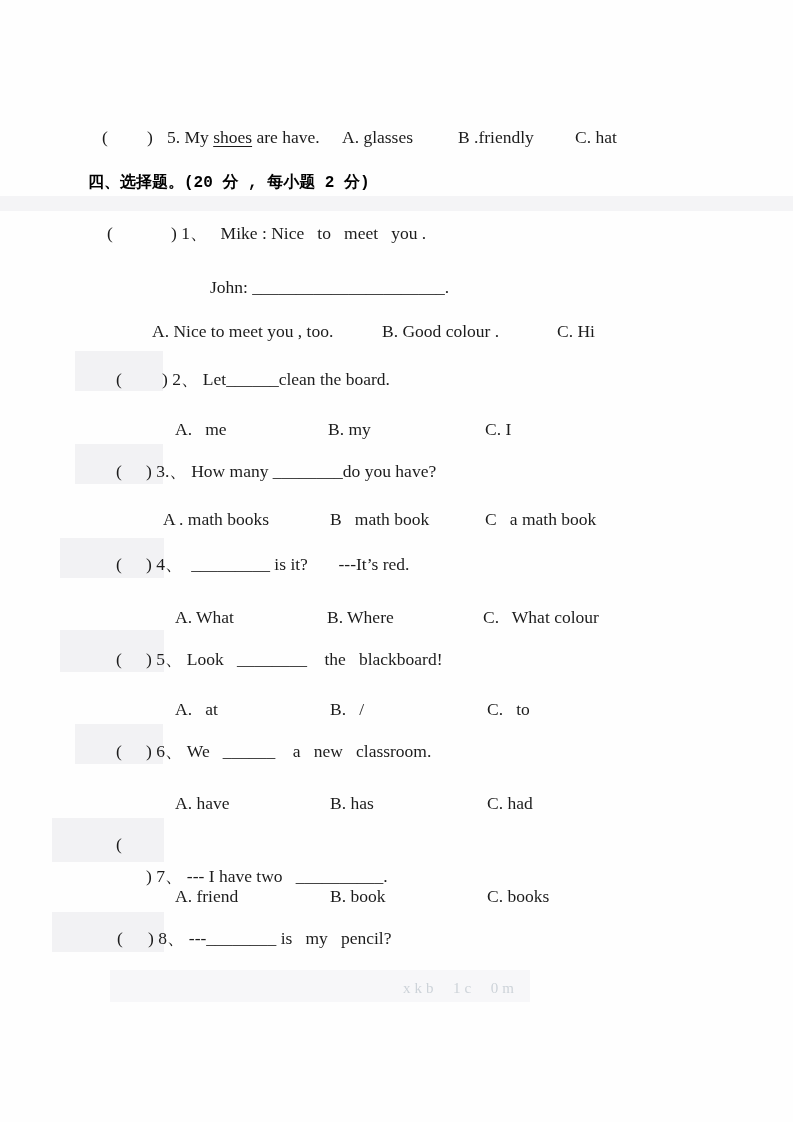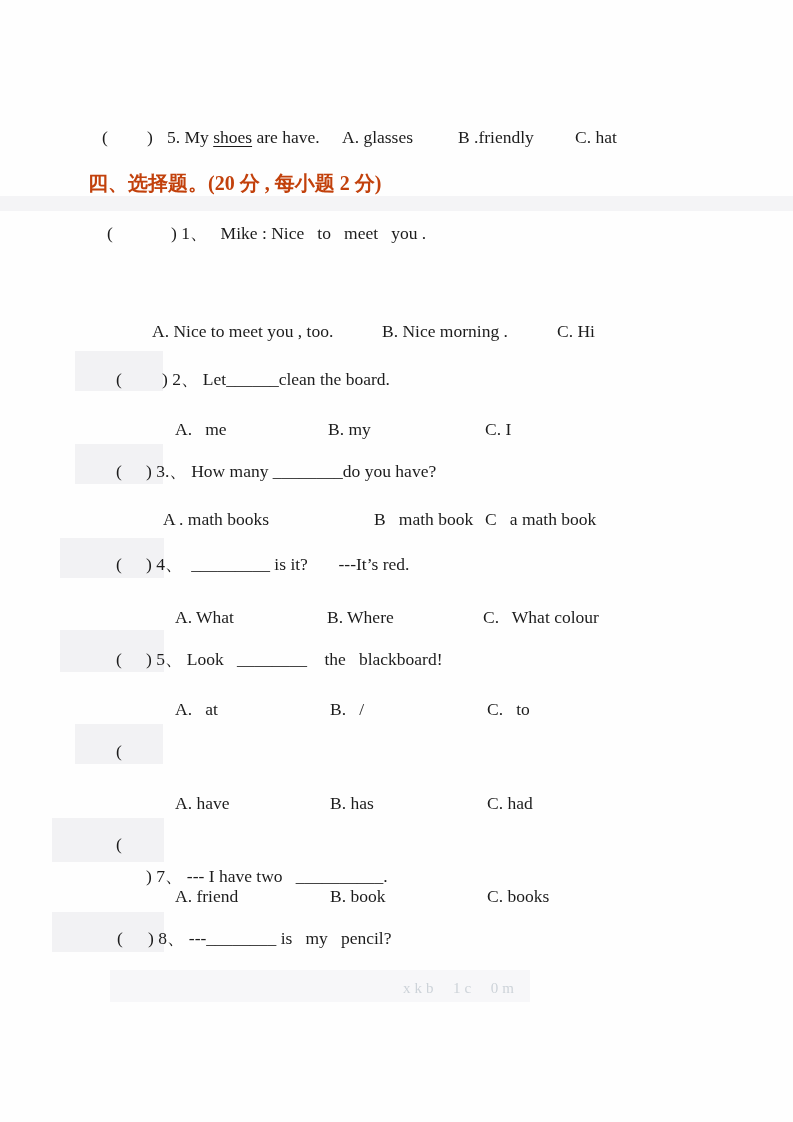--- a/index.html
+++ b/index.html
@@ -27,10 +27,10 @@
     position: absolute;
     white-space: pre;
     font-weight: bold;
-    font-size: 20px;
+    font-size: 16px;
     line-height: 26px;
-    color: #c2410c;
-    font-family: Liberation Serif, serif;
+    color: #000000;
+    font-family: Liberation Mono, monospace;
   }
   .u {
     text-decoration: underline;

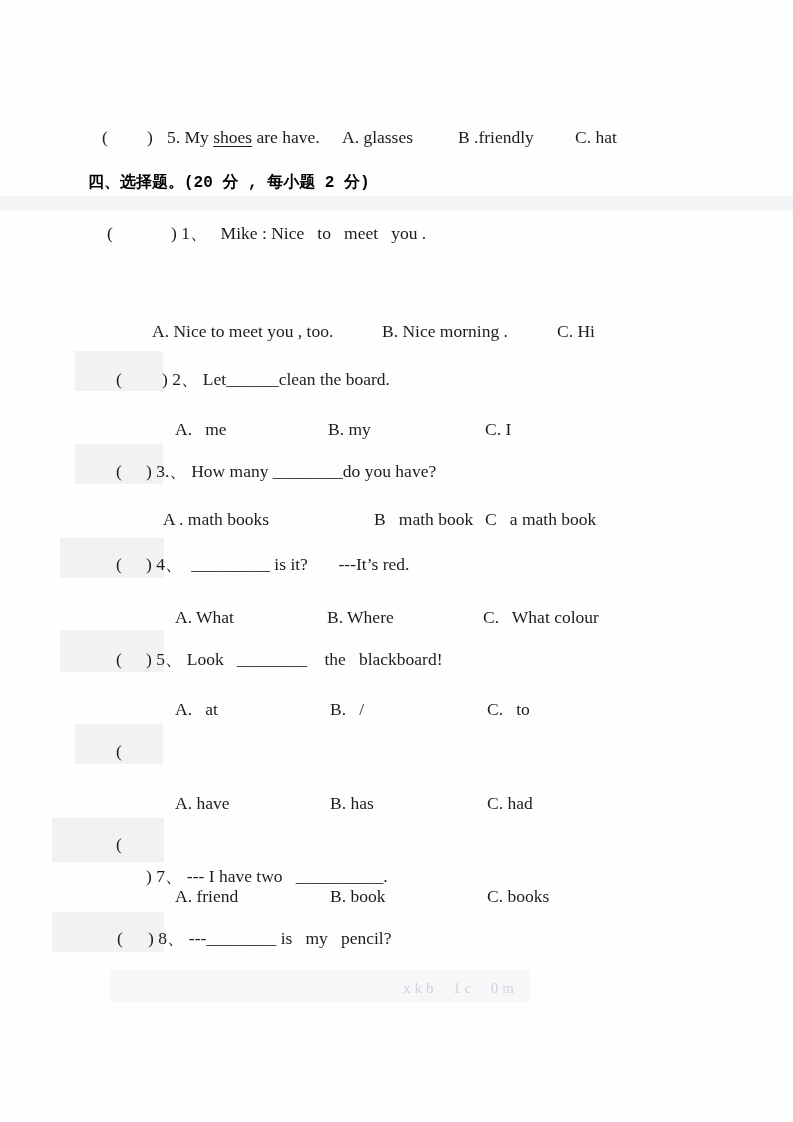--- a/index.html
+++ b/index.html
@@ -76,6 +76,7 @@
 
   <div class="t" style="left:107px;top:222px;">(</div>
   <div class="t" style="left:137px;top:222px;margin-left:34px;">) 1、   Mike : Nice   to   meet   you .</div>
+  <div class="t" style="left:210px;top:276px;">John: ______________________.</div>
   <div class="t" style="left:152px;top:320px;">A. Nice to meet you , too.</div>
   <div class="t" style="left:382px;top:320px;">B. Nice morning .</div>
   <div class="t" style="left:557px;top:320px;">C. Hi</div>

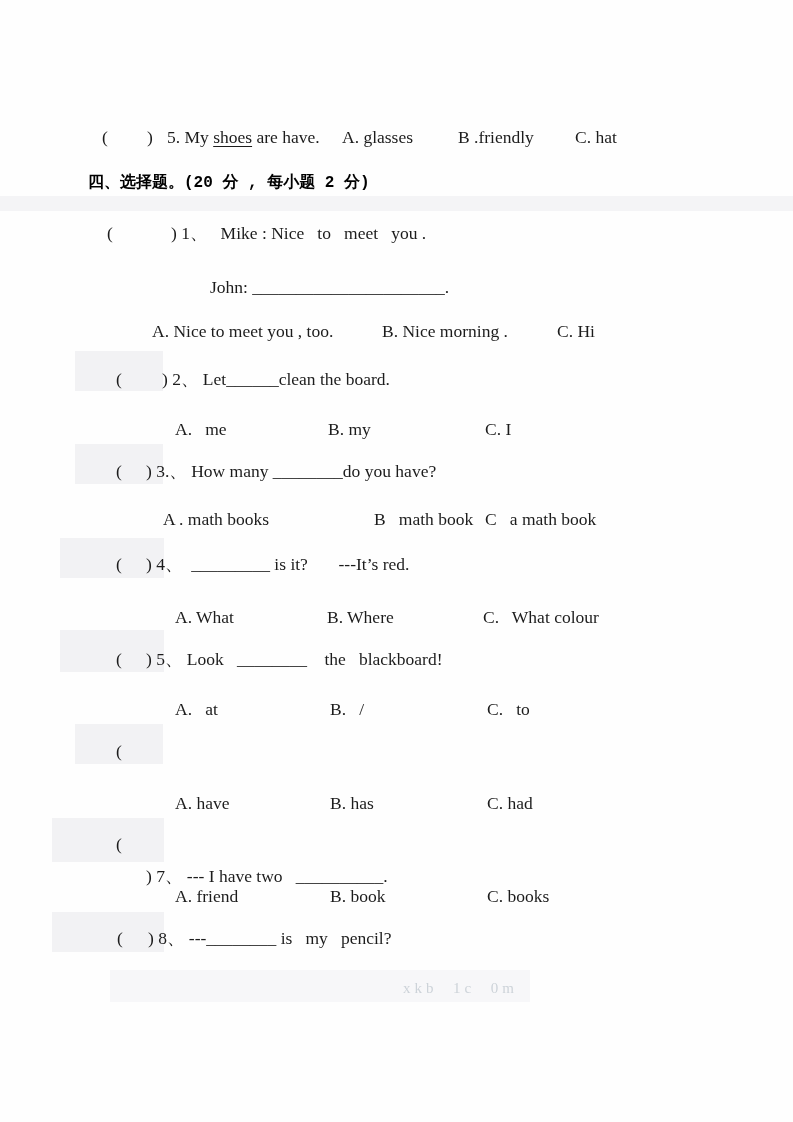--- a/index.html
+++ b/index.html
@@ -78,7 +78,7 @@
   <div class="t" style="left:137px;top:222px;margin-left:34px;">) 1、   Mike : Nice   to   meet   you .</div>
   <div class="t" style="left:210px;top:276px;">John: ______________________.</div>
   <div class="t" style="left:152px;top:320px;">A. Nice to meet you , too.</div>
-  <div class="t" style="left:382px;top:320px;">B. Nice morning .</div>
+  <div class="t" style="left:382px;top:320px;">B. Good colour .</div>
   <div class="t" style="left:557px;top:320px;">C. Hi</div>
 
   <div class="t" style="left:116px;top:368px;">(</div>

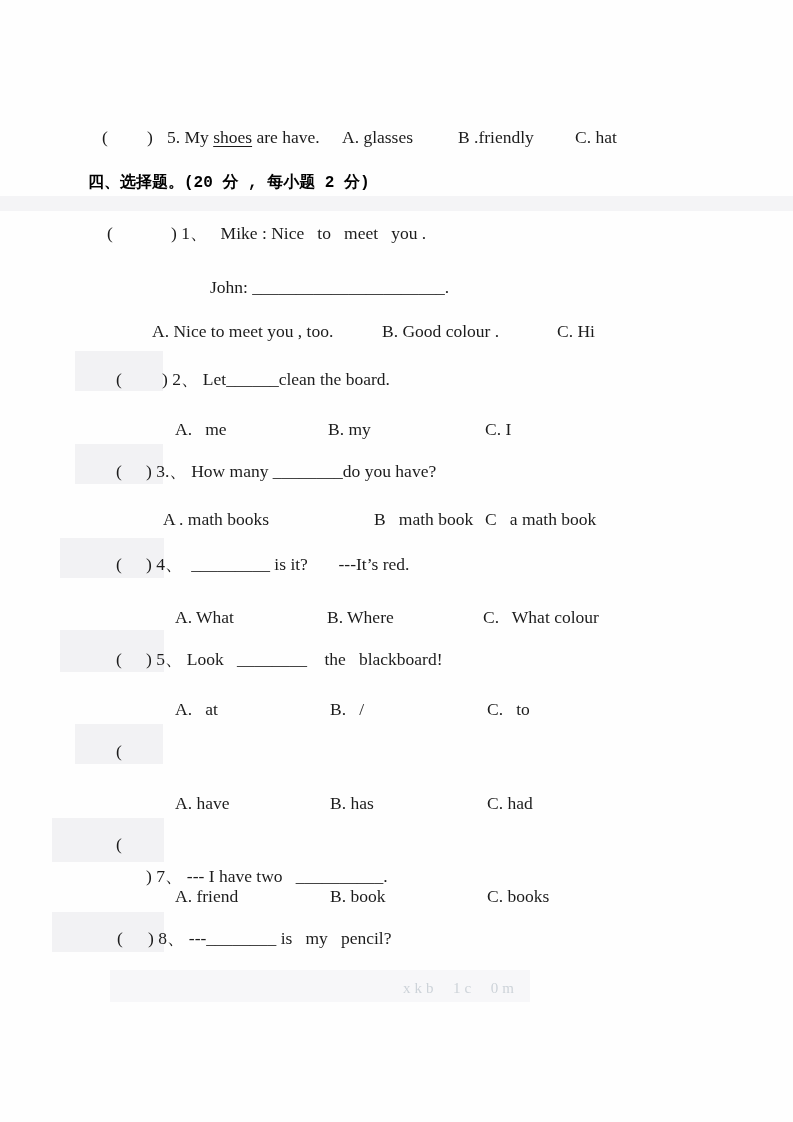--- a/index.html
+++ b/index.html
@@ -90,7 +90,7 @@
   <div class="t" style="left:116px;top:460px;">(</div>
   <div class="t" style="left:146px;top:460px;">) 3.、 How many ________do you have?</div>
   <div class="t" style="left:163px;top:508px;">A . math books</div>
-  <div class="t" style="left:330px;top:508px;margin-left:44px;">B   math book</div>
+  <div class="t" style="left:330px;top:508px;">B   math book</div>
   <div class="t" style="left:485px;top:508px;">C   a math book</div>
 
   <div class="t" style="left:116px;top:553px;">(</div>

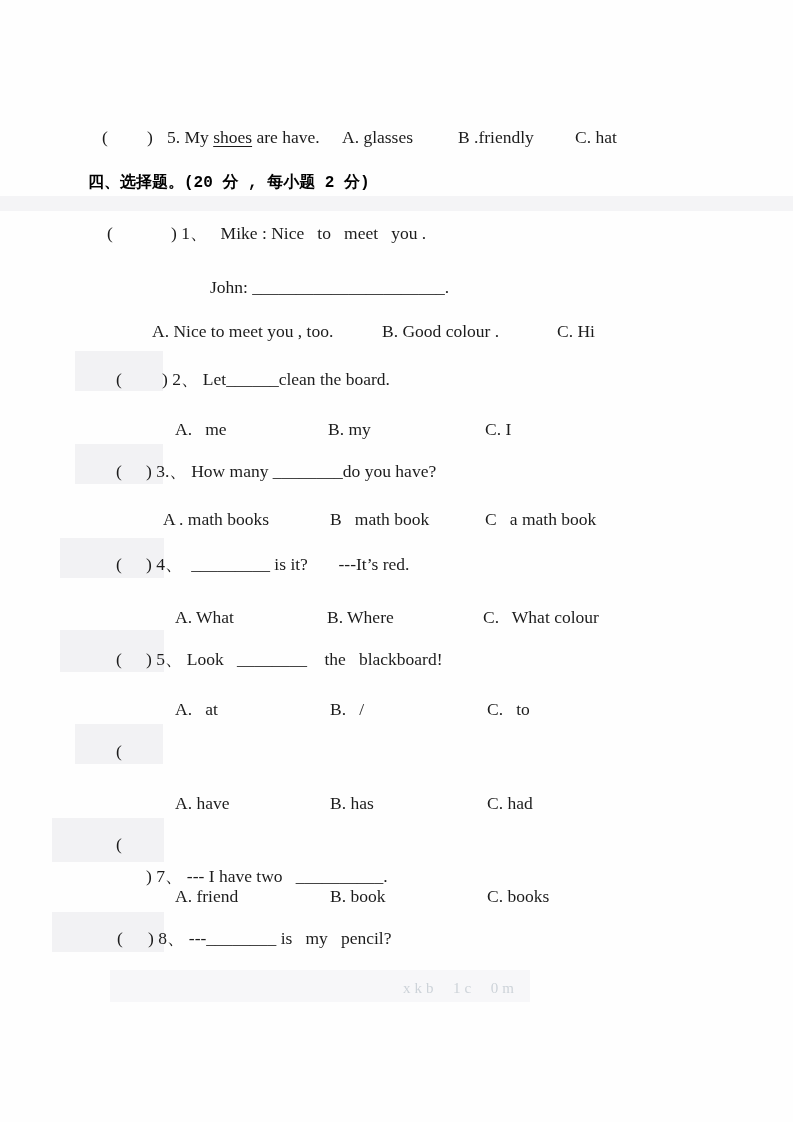--- a/index.html
+++ b/index.html
@@ -106,6 +106,7 @@
   <div class="t" style="left:487px;top:698px;">C.   to</div>
 
   <div class="t" style="left:116px;top:740px;">(</div>
+  <div class="t" style="left:146px;top:740px;">) 6、 We   ______    a   new   classroom.</div>
   <div class="t" style="left:175px;top:792px;">A. have</div>
   <div class="t" style="left:330px;top:792px;">B. has</div>
   <div class="t" style="left:487px;top:792px;">C. had</div>

